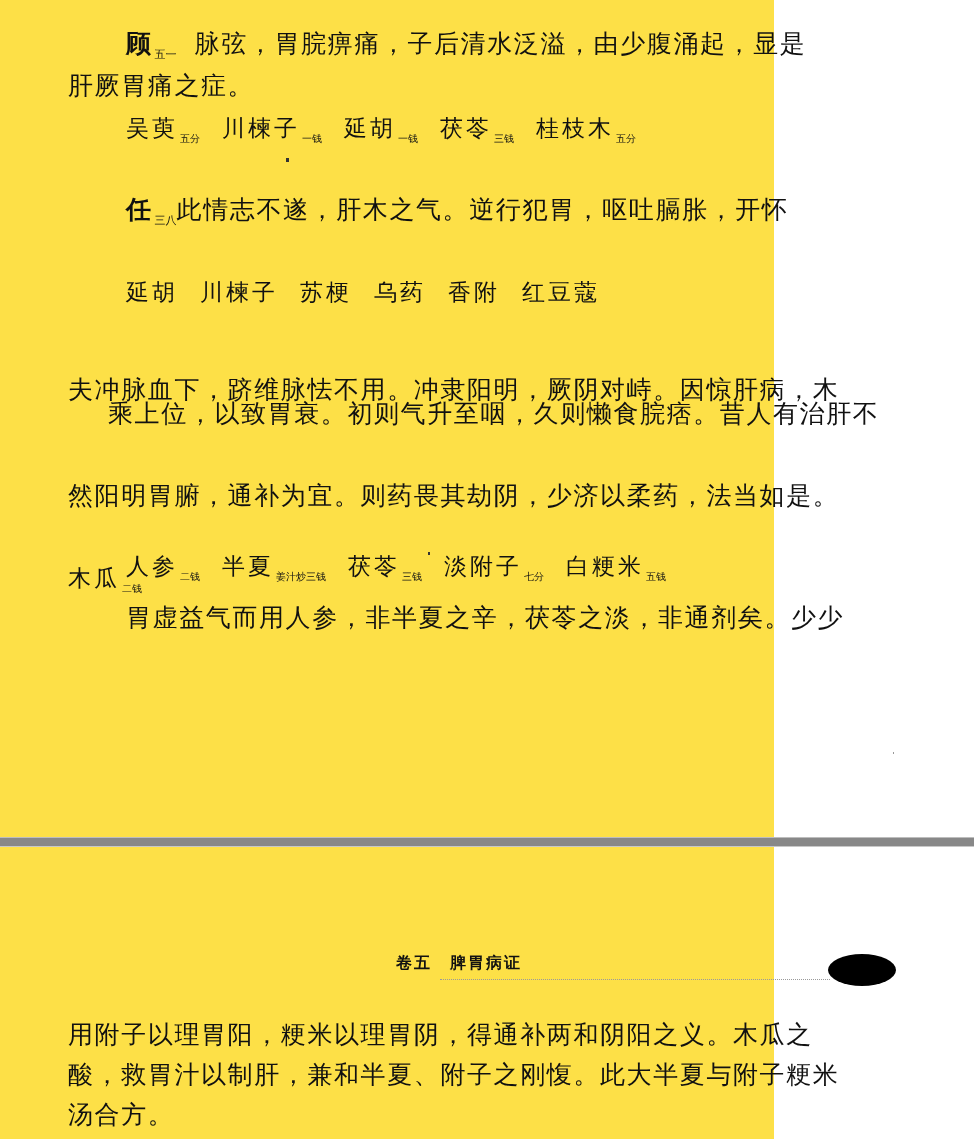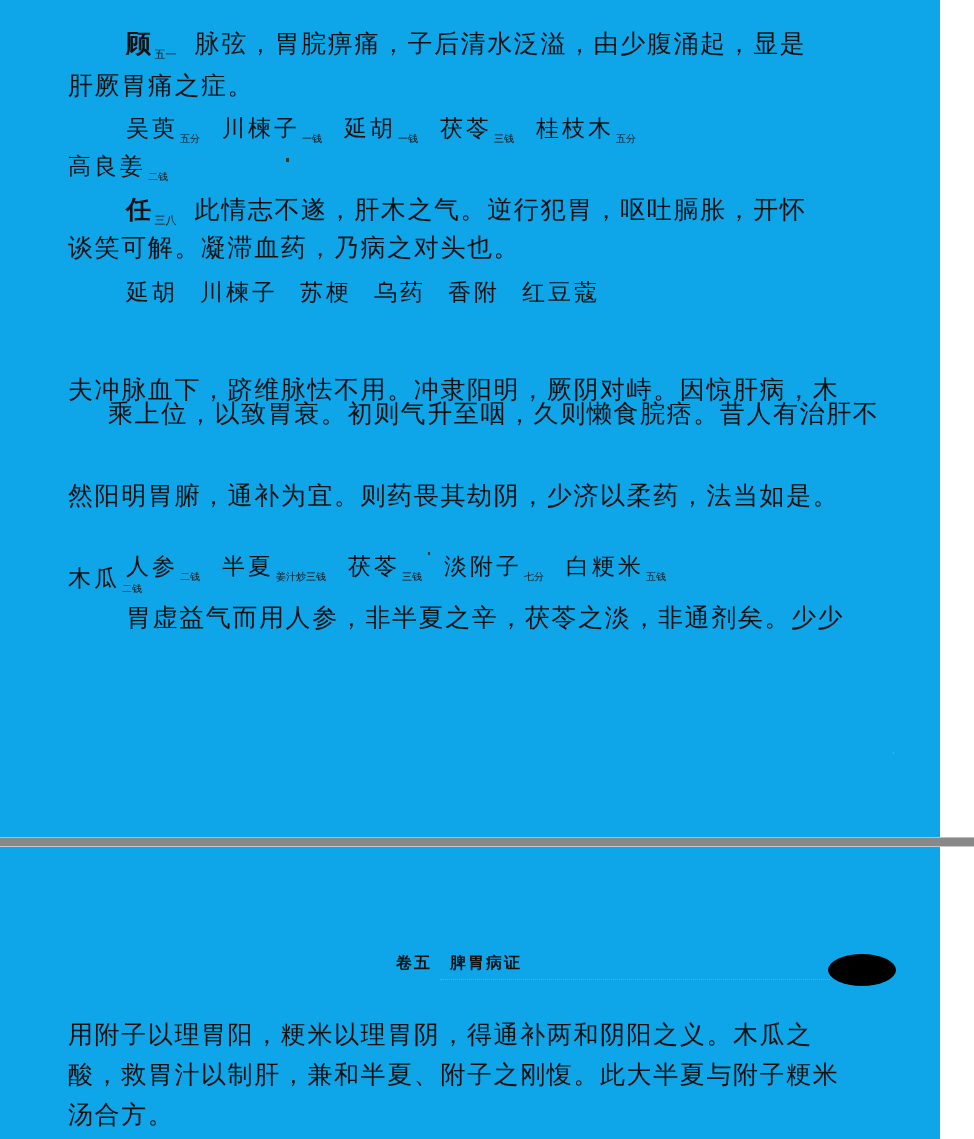--- a/index.html
+++ b/index.html
@@ -8,7 +8,7 @@
     font-family: "DejaVu Serif", "Liberation Serif", serif;
     color: #111111;
   }
-  .page { position: absolute; left: 0; width: 940px; background: #0ea5e9; }
+  .page { position: absolute; left: 0; width: 774px; background: #fde047; }
   .page-top { top: 0; height: 837px; }
   .page-sep { position: absolute; left: 0; top: 837px; width: 974px; height: 10px;
               background: #888888; border-top: 1px solid #bdbdbd; border-bottom: 1px solid #c8c8c8; box-sizing: border-box; }

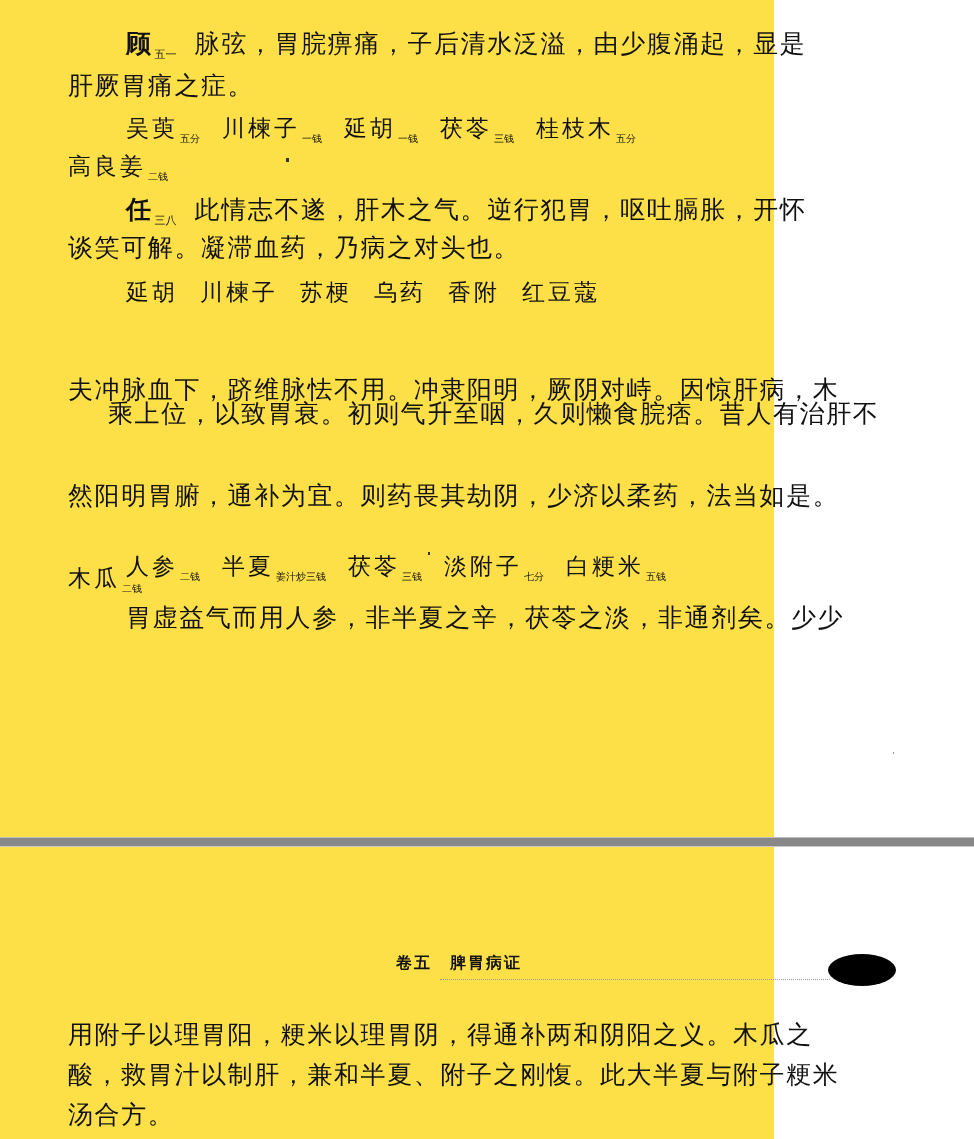--- a/index.html
+++ b/index.html
@@ -40,9 +40,6 @@
   <div class="line indent" style="top:108px;">
     <span class="herb"><span>吴萸</span><span class="sub">五分</span></span><span class="herb"><span>川楝子</span><span class="sub">一钱</span></span><span class="herb"><span>延胡</span><span class="sub">一钱</span></span><span class="herb"><span>茯苓</span><span class="sub">三钱</span></span><span class="herb"><span>桂枝木</span><span class="sub">五分</span></span>
   </div>
-  <div class="line" style="top:146px;">
-    <span class="herb"><span>高良姜</span><span class="sub">二钱</span></span>
-  </div>
   <div class="speck" style="top:158px;left:286px;"></div>
 
   <div class="line indent" style="top:190px;">

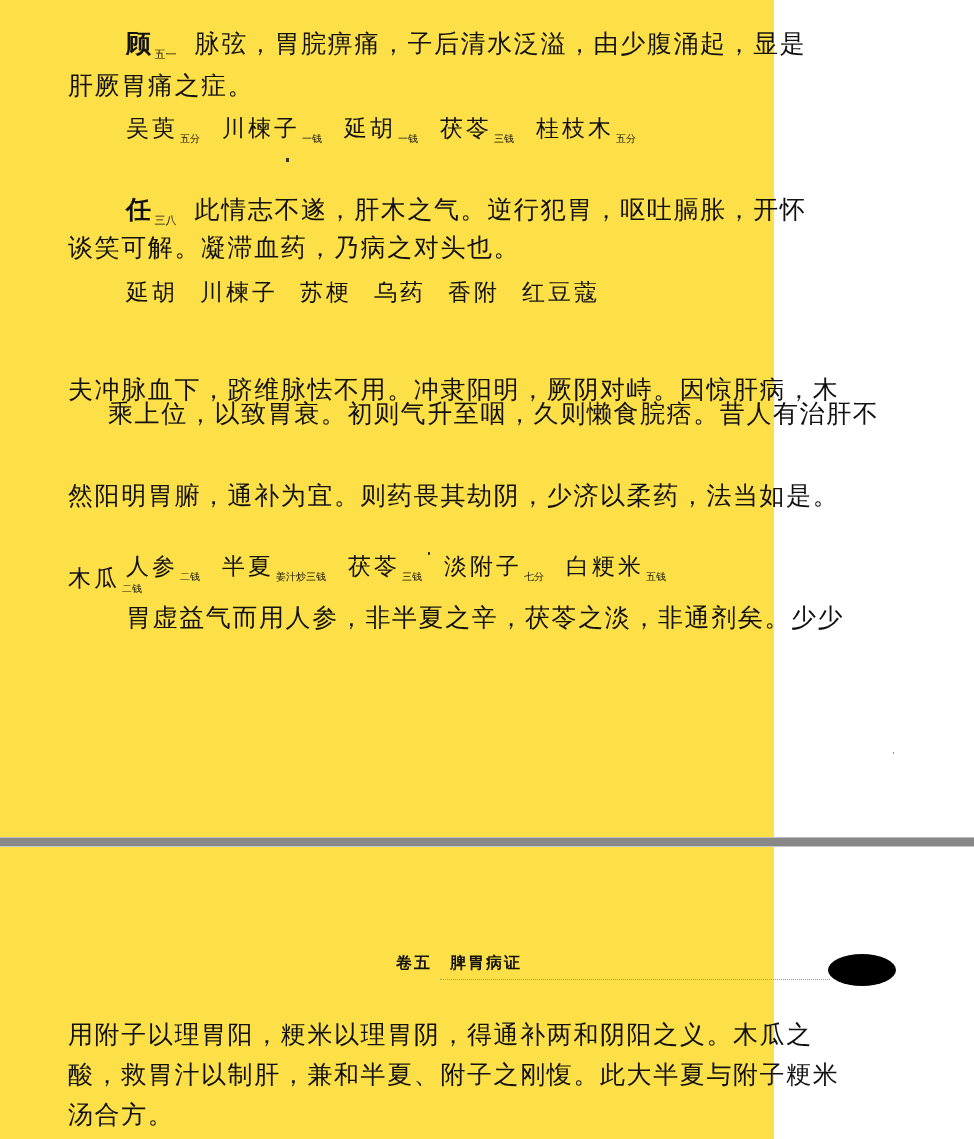--- a/index.html
+++ b/index.html
@@ -43,7 +43,7 @@
   <div class="speck" style="top:158px;left:286px;"></div>
 
   <div class="line indent" style="top:190px;">
-    <span class="name">任</span><span class="sub">三八</span><span style="margin-left:18px;">此情志不遂，肝木之气。逆行犯胃，呕吐膈胀，开怀</span>
+    <span class="name">任</span><span class="sub">三八</span><span style="">此情志不遂，肝木之气。逆行犯胃，呕吐膈胀，开怀</span>
   </div>
   <div class="line" style="top:228px;">谈笑可解。凝滞血药，乃病之对头也。</div>
 

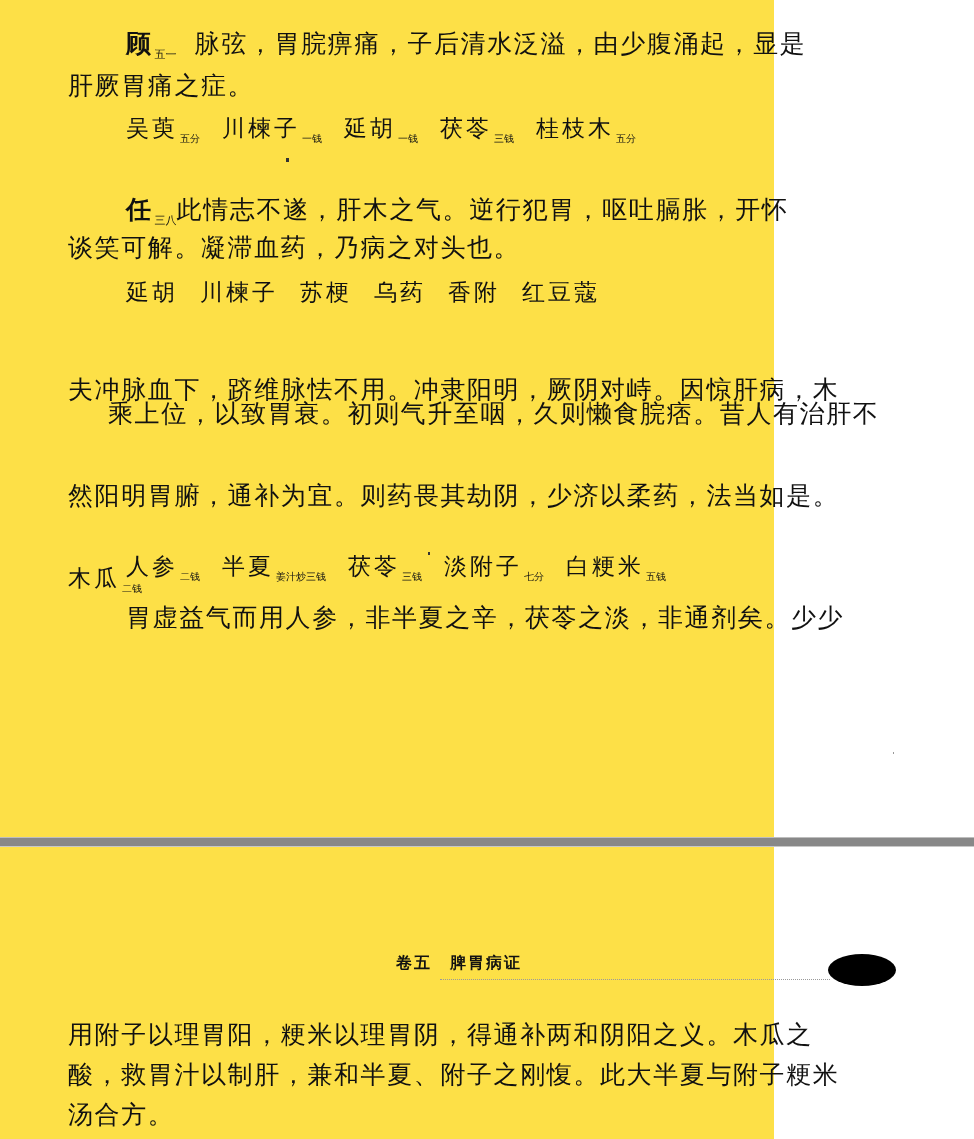--- a/index.html
+++ b/index.html
@@ -45,7 +45,6 @@
   <div class="line indent" style="top:190px;">
     <span class="name">任</span><span class="sub">三八</span><span style="">此情志不遂，肝木之气。逆行犯胃，呕吐膈胀，开怀</span>
   </div>
-  <div class="line" style="top:228px;">谈笑可解。凝滞血药，乃病之对头也。</div>
 
   <div class="line indent" style="top:272px;">
     <span class="herb">延胡</span><span class="herb">川楝子</span><span class="herb">苏梗</span><span class="herb">乌药</span><span class="herb">香附</span><span class="herb">红豆蔻</span>

